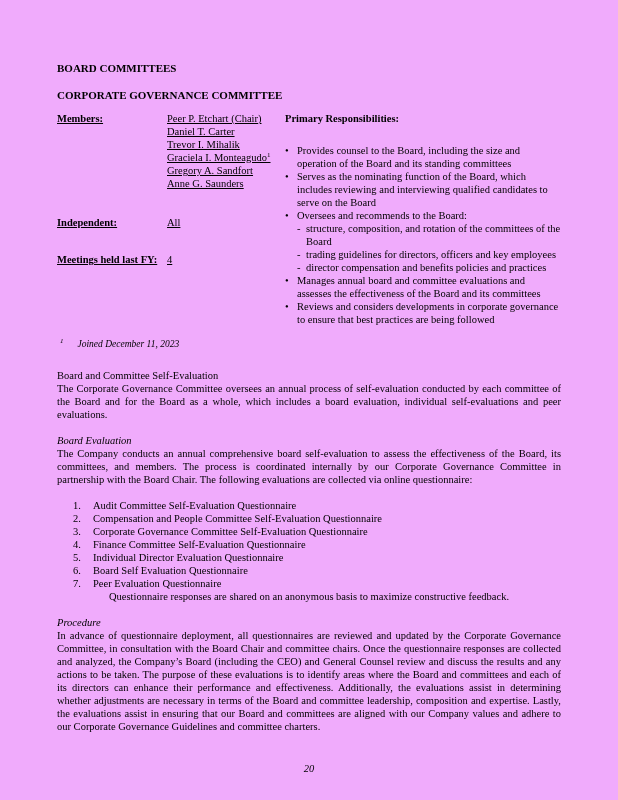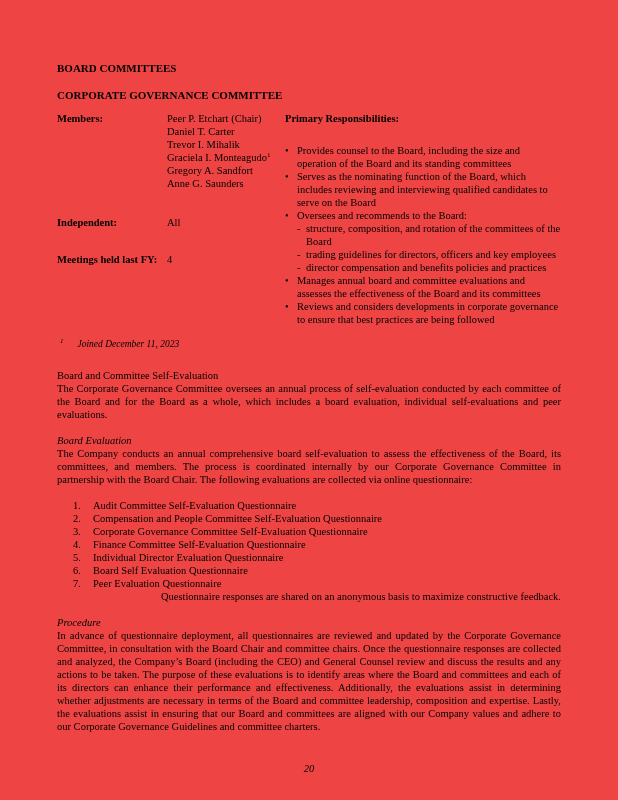--- a/index.html
+++ b/index.html
@@ -6,7 +6,7 @@
   html, body { background: #e8e8e8; }
   .page {
     width: 618px; height: 800px;
-    background: #ef4444;
+    background: #f0abfc;
     margin: 0 auto;
     position: relative;
     font-family: "Liberation Serif", serif;

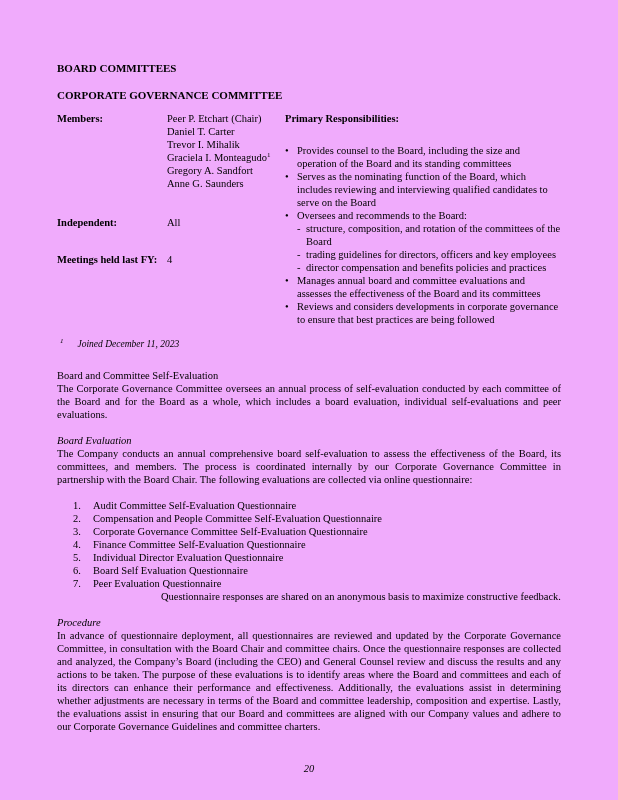--- a/index.html
+++ b/index.html
@@ -20,7 +20,7 @@
   .h-sub { margin-top: 14px; }
   .committee-table { display: flex; margin-top: 10px; }
   .left-col { width: 228px; flex-shrink: 0; padding-right: 4px; }
-  .info-row { display: flex; }
+  .info-row { display: flex; text-decoration: underline; }
   .info-label { width: 110px; flex-shrink: 0; font-weight: bold; }
   .row-independent { margin-top: 26px; }
   .row-meetings { margin-top: 24px; }

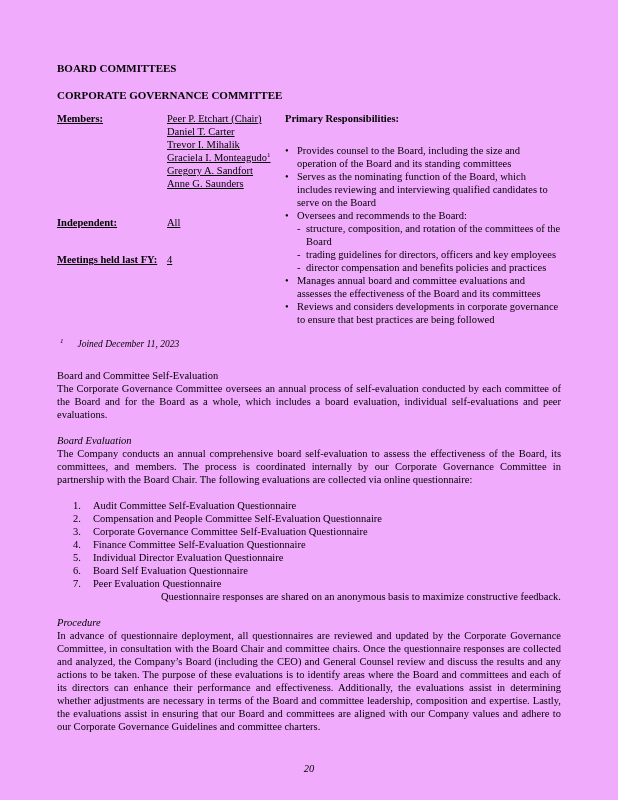--- a/index.html
+++ b/index.html
@@ -37,7 +37,7 @@
   .footnote sup { font-style: italic; margin-right: 14px; margin-left: 3px; }
   .h-section { margin-top: 18px; font-weight: normal; }
   .para { margin-top: 0; text-align: justify; }
-  .para-last { text-align: right; }
+  .para-last { text-align: center; }
   .h-italic { margin-top: 13px; font-style: italic; }
   .q-list { margin-top: 13px; margin-left: 16px; }
   .q-item { display: flex; }

